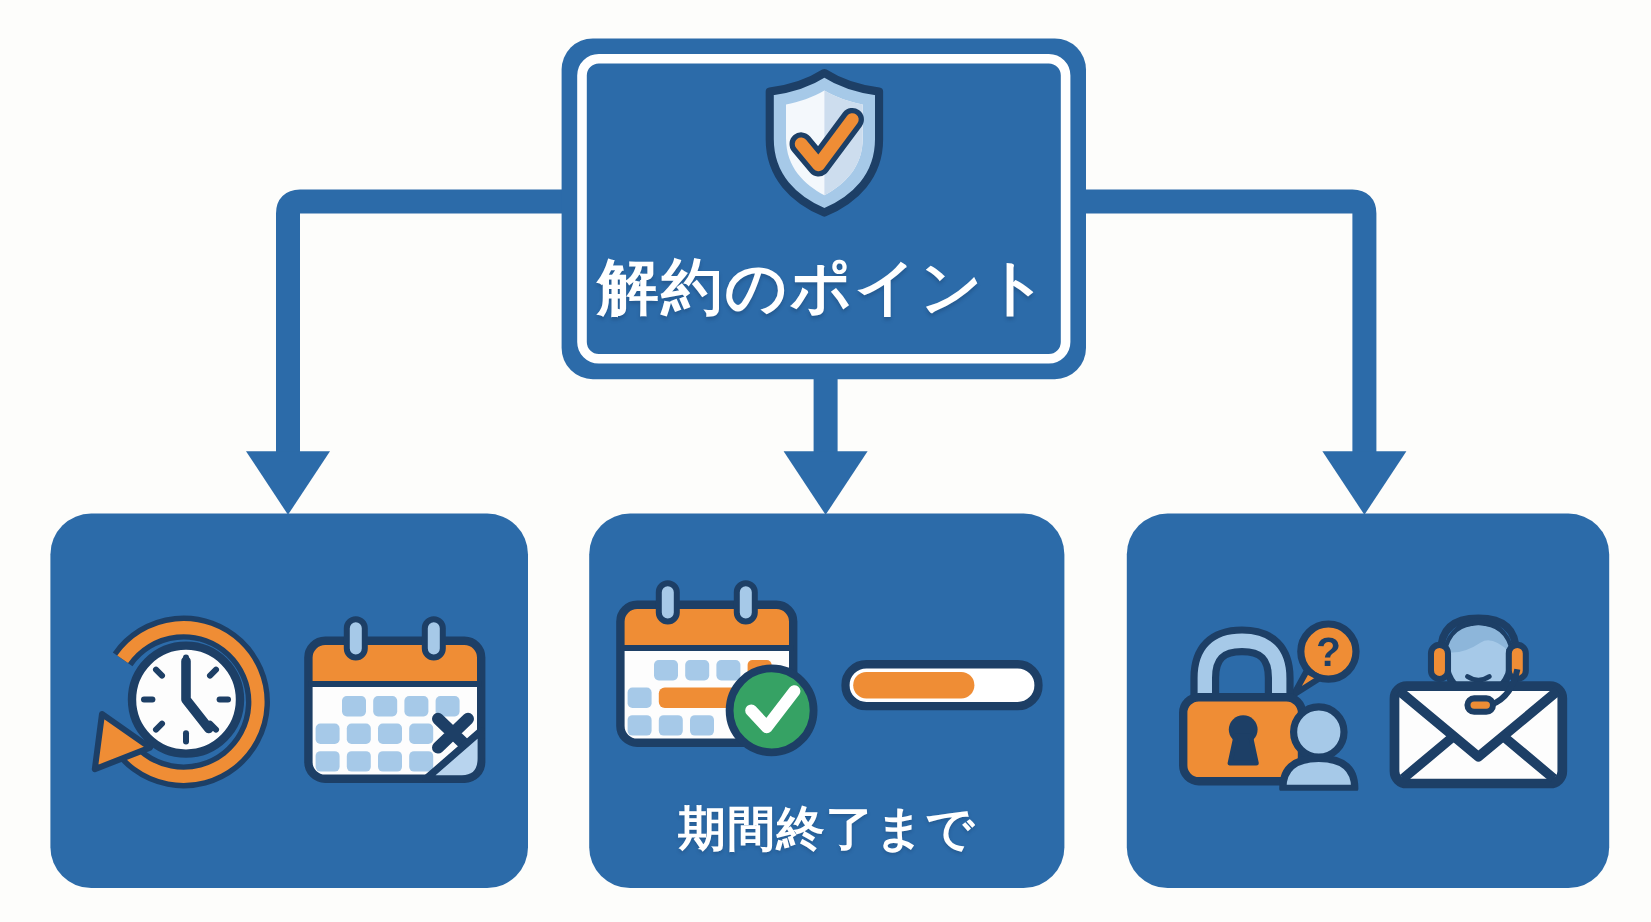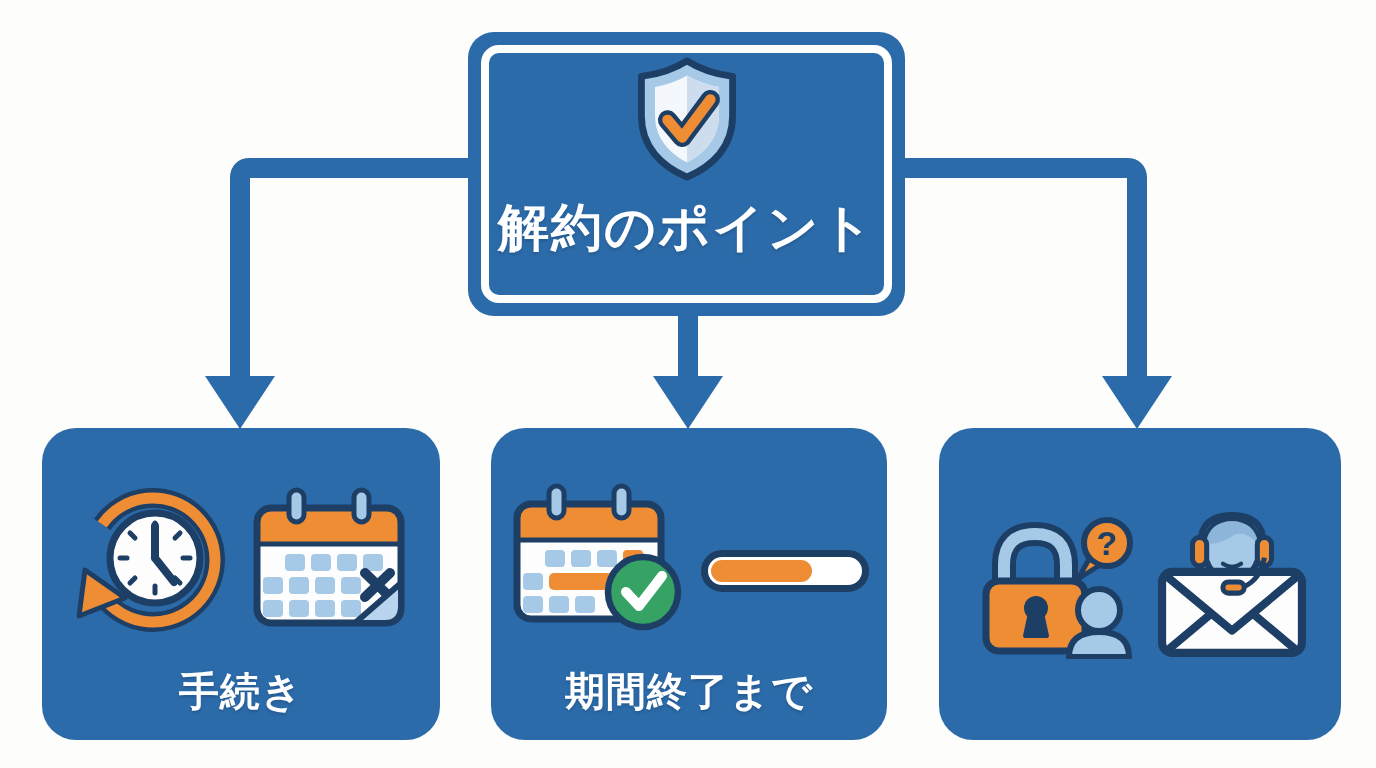--- a/index.html
+++ b/index.html
@@ -34,7 +34,7 @@
   }
   .top-shield{margin-top:24px;}
   .top-title{
-    margin-top:12px;color:var(--text-white);font-size:51px;font-weight:700;
+    margin-top:24px;color:var(--text-white);font-size:51px;font-weight:700;
     letter-spacing:2px;text-shadow:0 2px 3px rgba(15,40,70,0.25);
   }
 

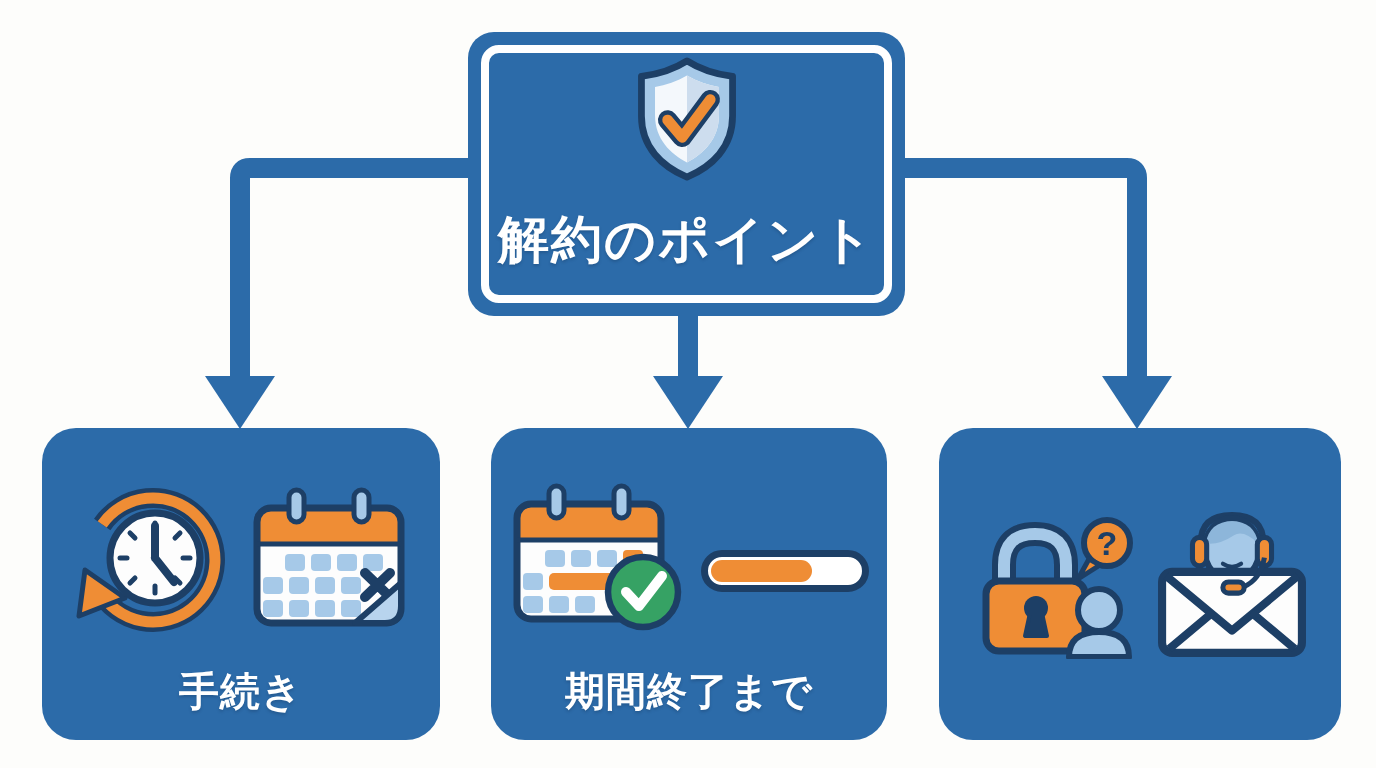--- a/index.html
+++ b/index.html
@@ -132,7 +132,6 @@
       </svg>
     </div>
     <div class="branch-label">
-      <div>手続き</div>
     </div>
   </div>
 

